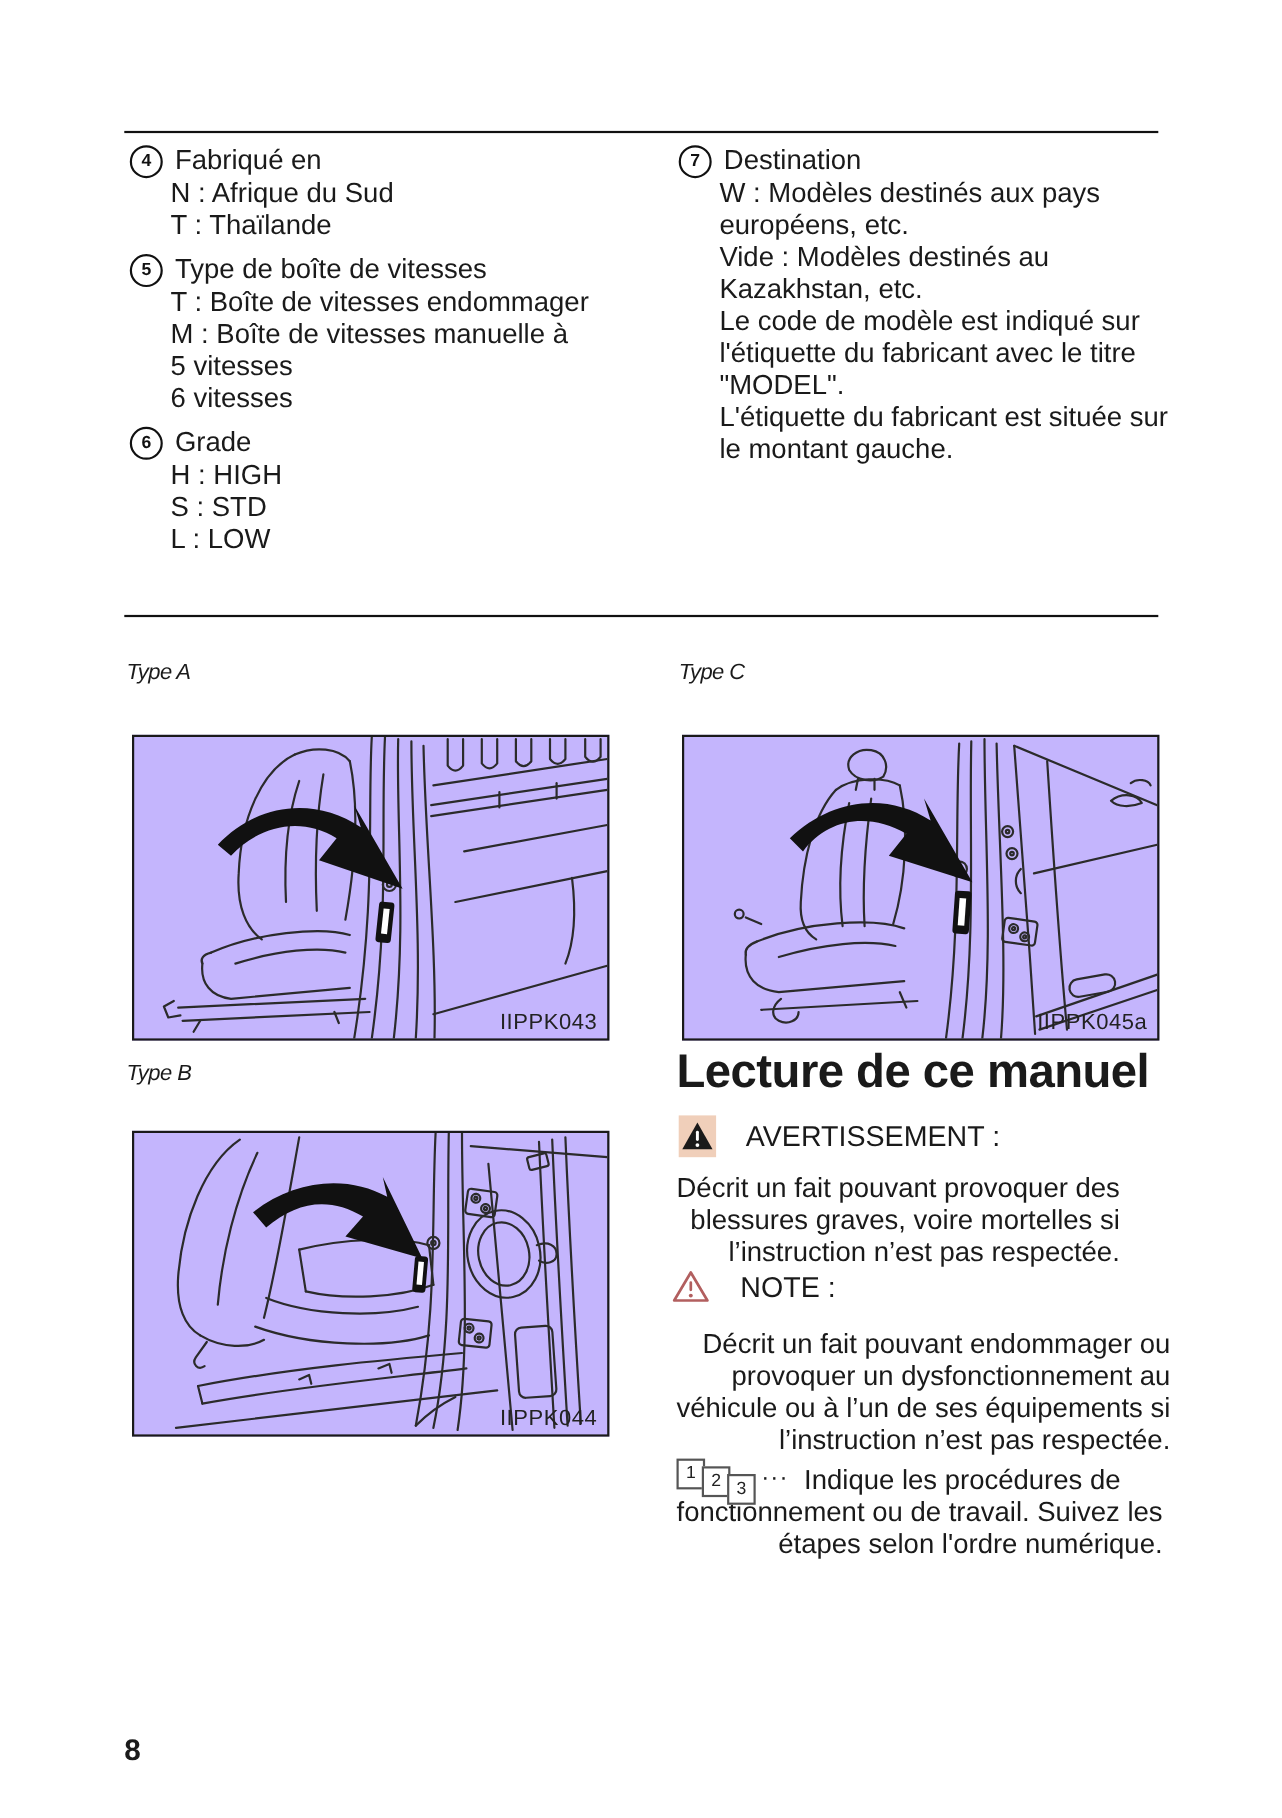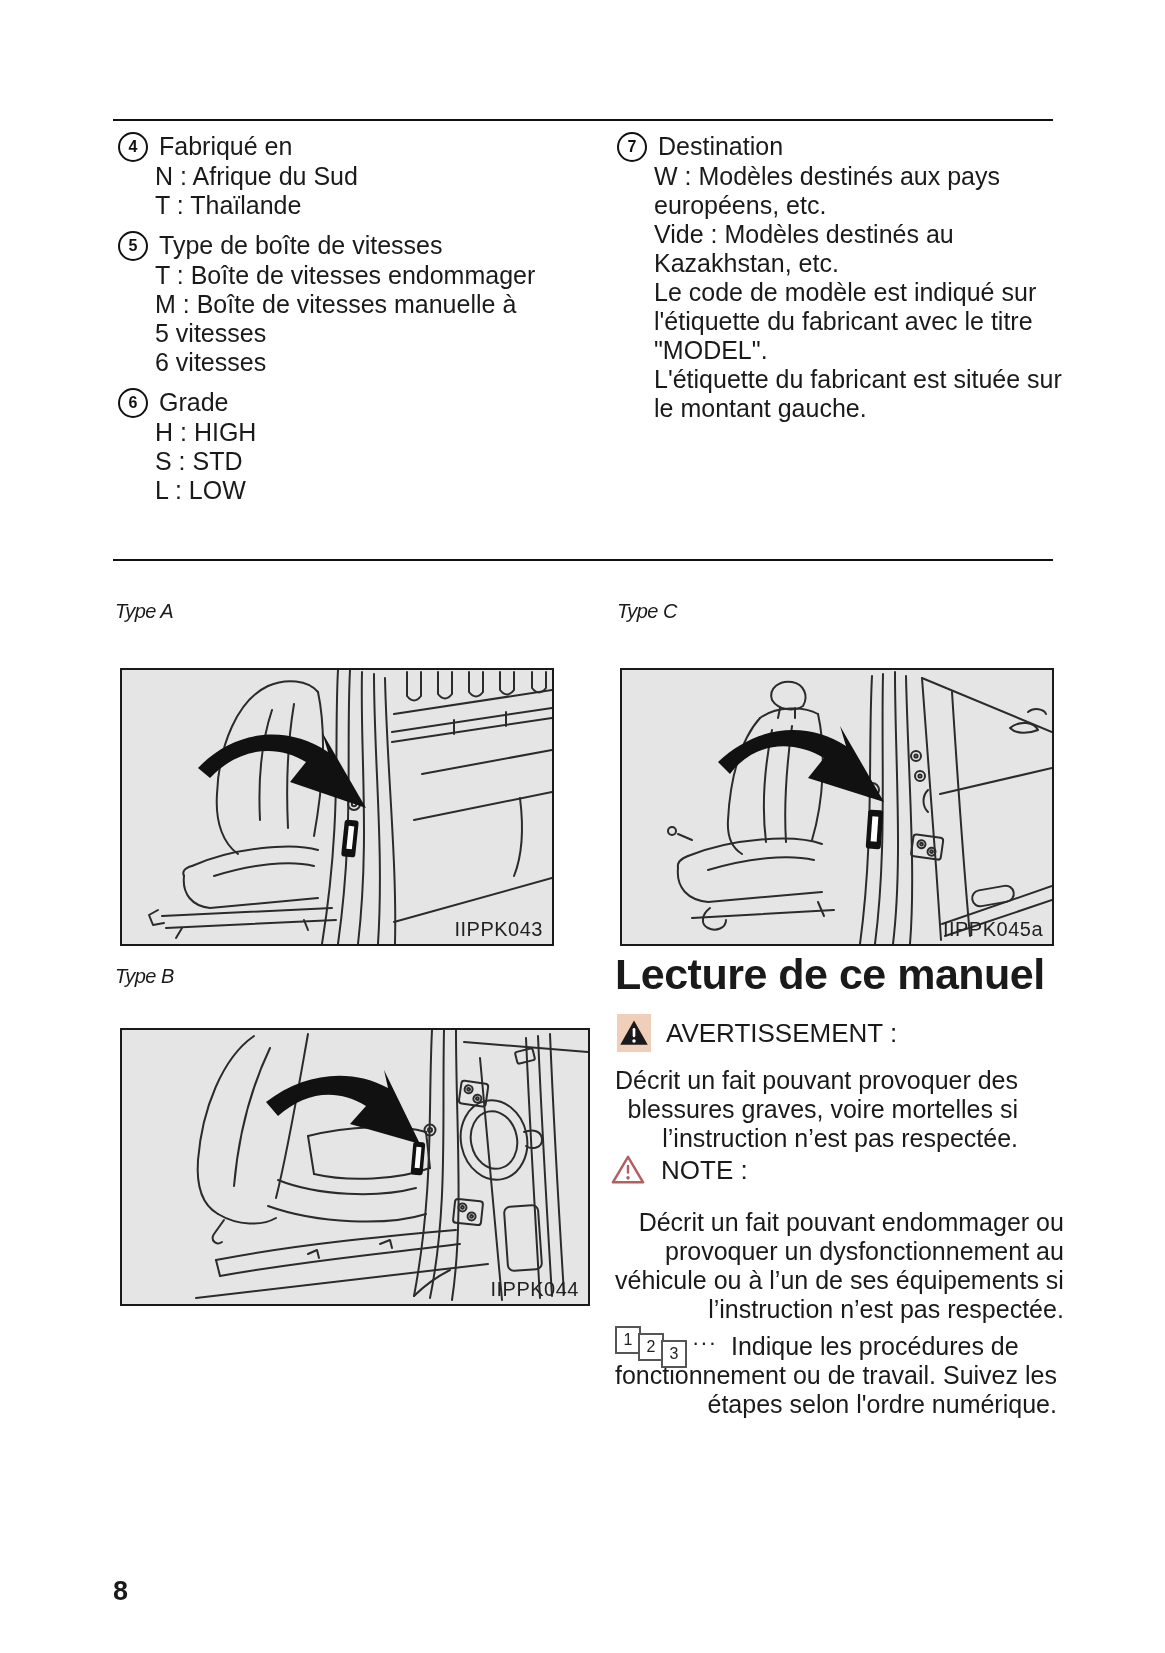--- a/index.html
+++ b/index.html
@@ -25,7 +25,7 @@
   .ln{white-space:nowrap;}
   
   .fig-label{position:absolute;font-size:20px;font-style:italic;font-weight:400;letter-spacing:-0.5px;}
-  .fig-box{position:absolute;width:430px;height:274px;border:2px solid #1a1a1a;background:#e5e5e5;}
+  .fig-box{position:absolute;width:430px;height:274px;border:2px solid #1a1a1a;background:#c4b5fd;}
   .fig-box svg{display:block;width:100%;height:100%;}
   .fig-caption{position:absolute;right:9px;bottom:3px;font-size:20px;color:#222;letter-spacing:0.5px;}
   

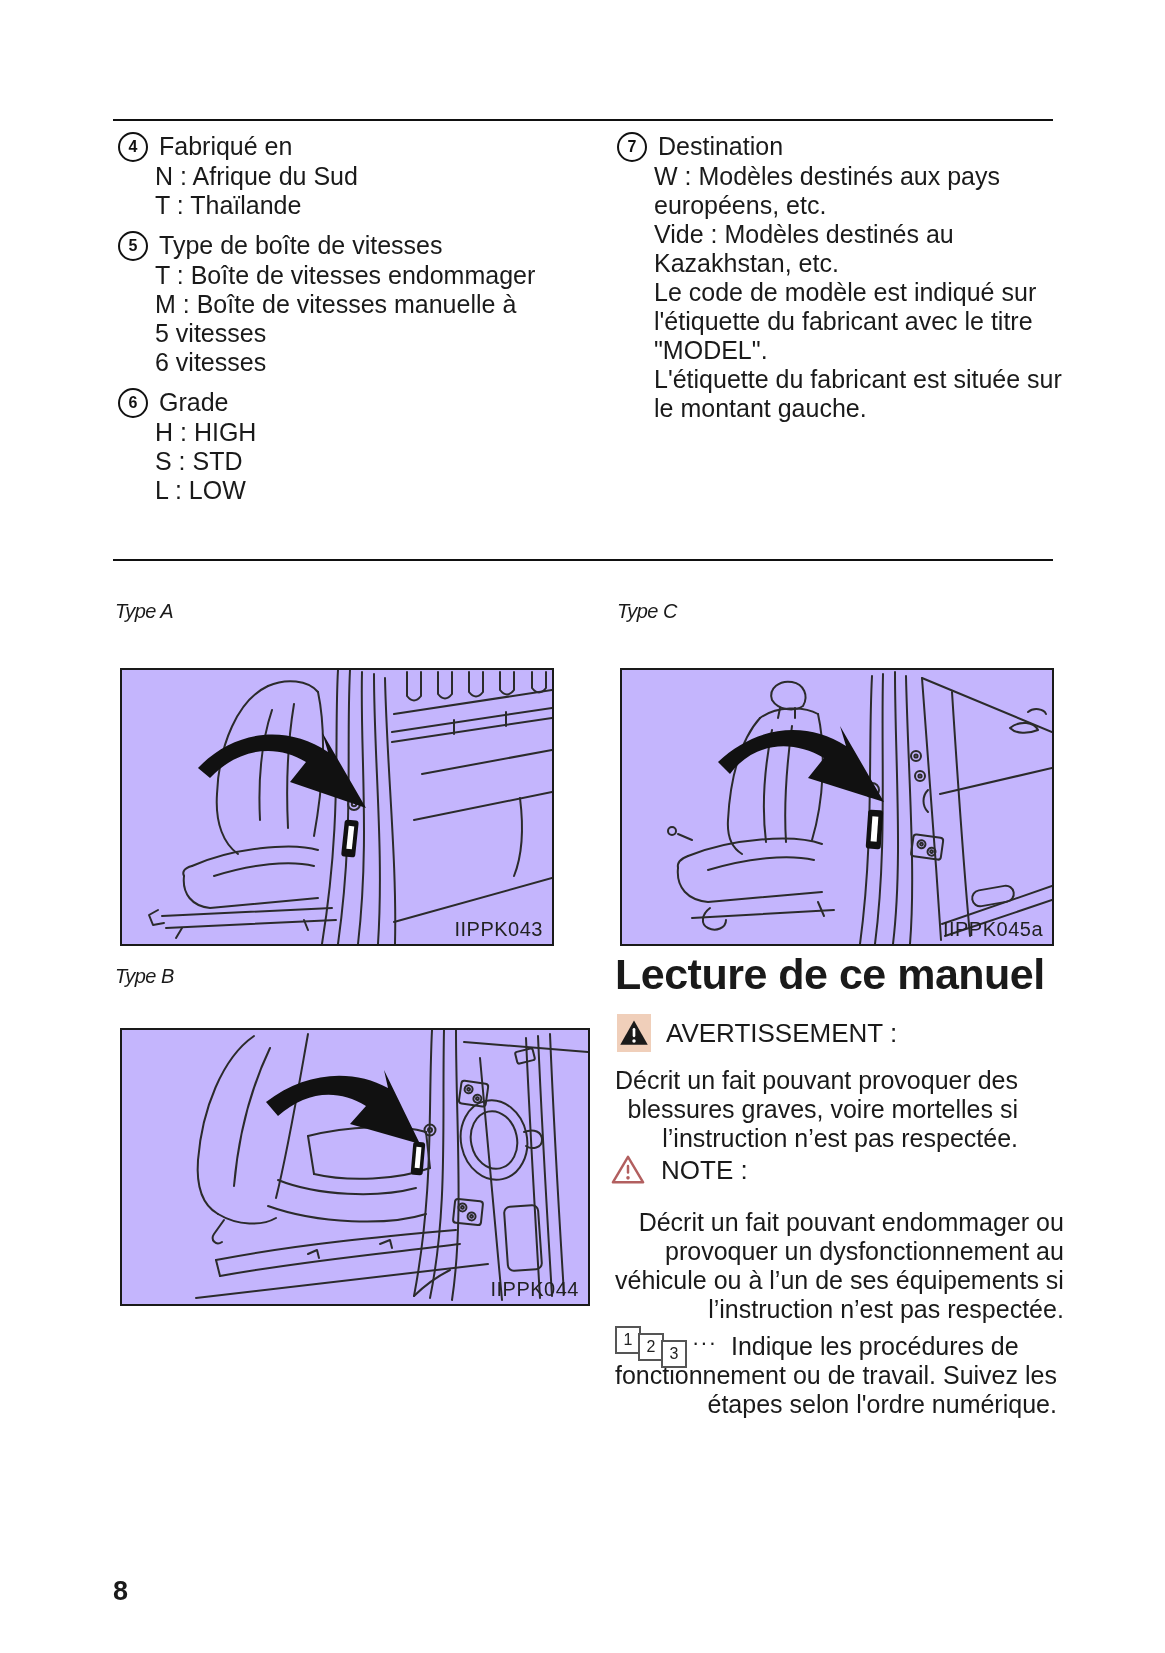--- a/index.html
+++ b/index.html
@@ -30,7 +30,7 @@
   .fig-caption{position:absolute;right:9px;bottom:3px;font-size:20px;color:#222;letter-spacing:0.5px;}
   
   .section-title{position:absolute;font-size:43px;font-weight:bold;letter-spacing:-0.5px;}
-  .callout-head{position:absolute;display:flex;align-items:center;gap:15px;font-size:26px;}
+  .callout-head{position:absolute;display:flex;align-items:center;gap:27px;font-size:26px;}
   .warn-icon{width:34px;height:38px;display:flex;align-items:center;justify-content:center;}
   .note-icon{width:36px;height:36px;display:flex;align-items:center;justify-content:center;}
   .para{position:absolute;font-size:25px;line-height:29px;text-align:right;}

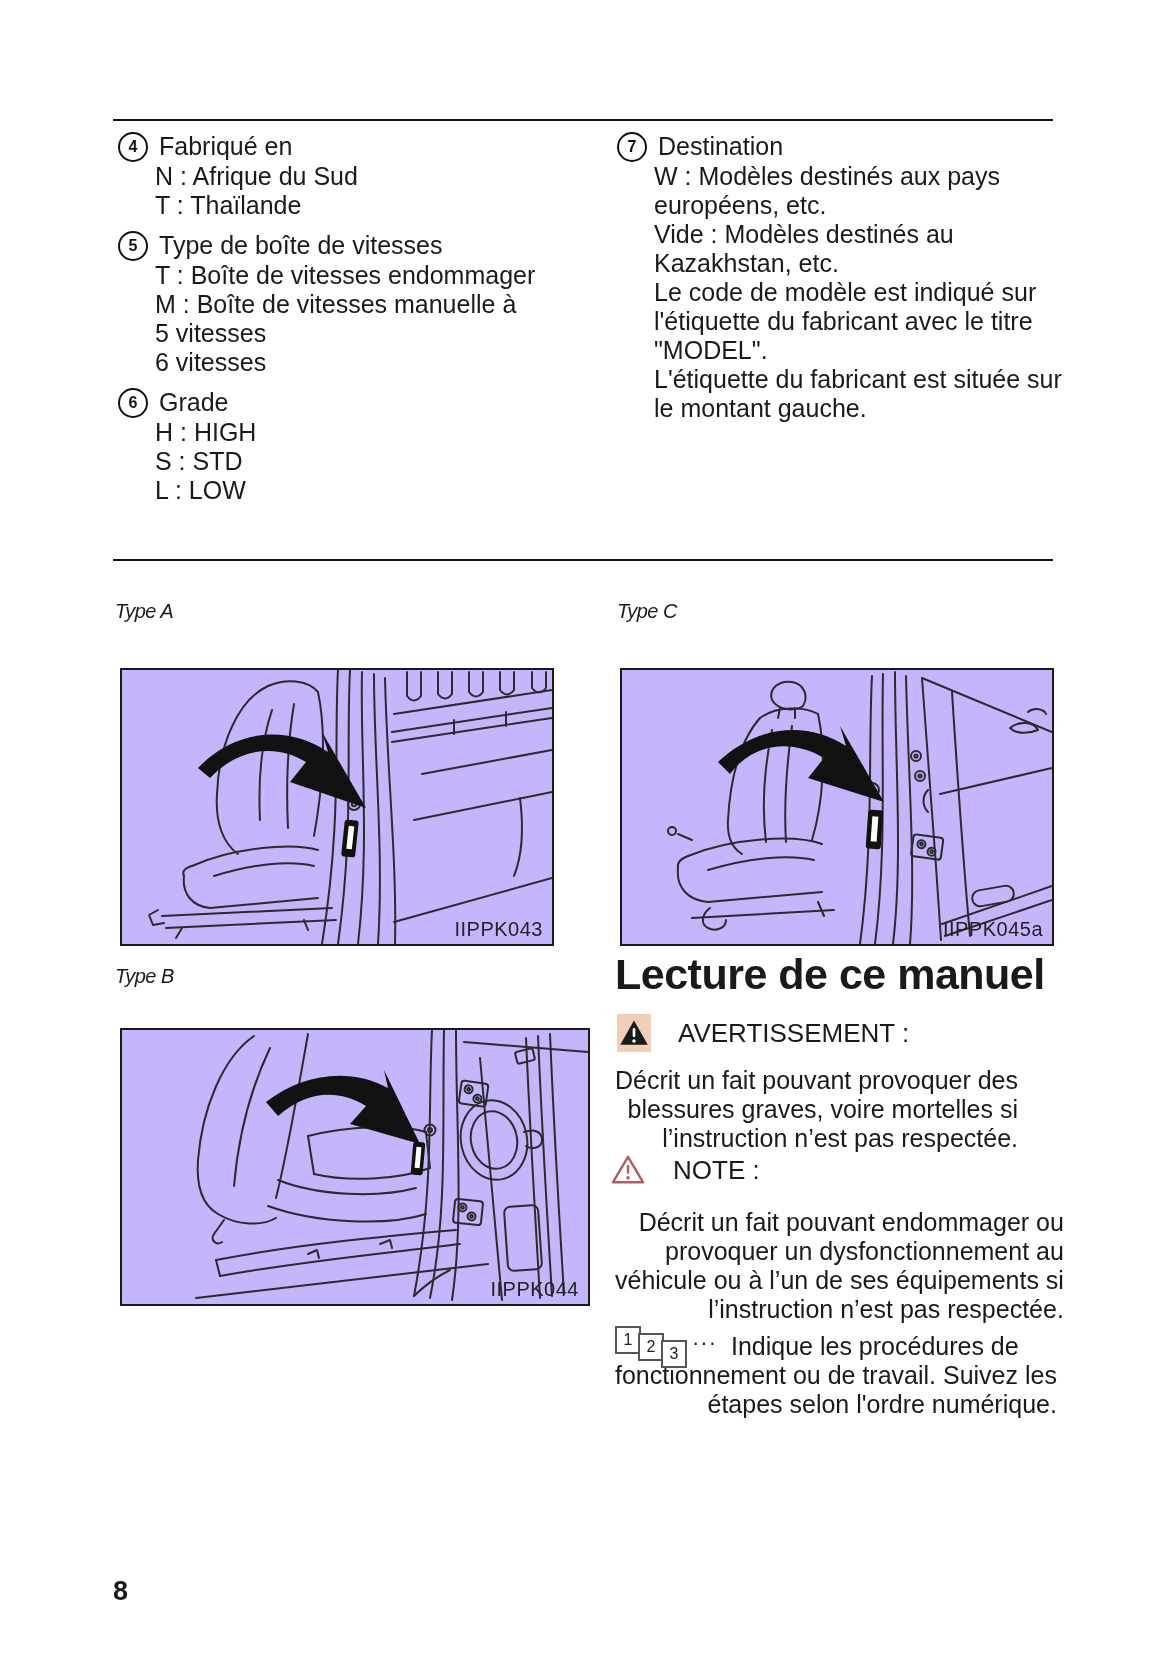--- a/index.html
+++ b/index.html
@@ -238,7 +238,7 @@
   </div>
 
   <div class="fig-label" style="left:115px;top:965px;">Type B</div>
-  <div class="fig-box" style="left:120px;top:1028px;padding-left:36px;">
+  <div class="fig-box" style="left:120px;top:1028px;">
     <svg class="art" viewBox="0 0 430 274">
 
       <path d="M96,6 C64,28 44,80 40,130 C38,158 46,176 60,184"></path>

